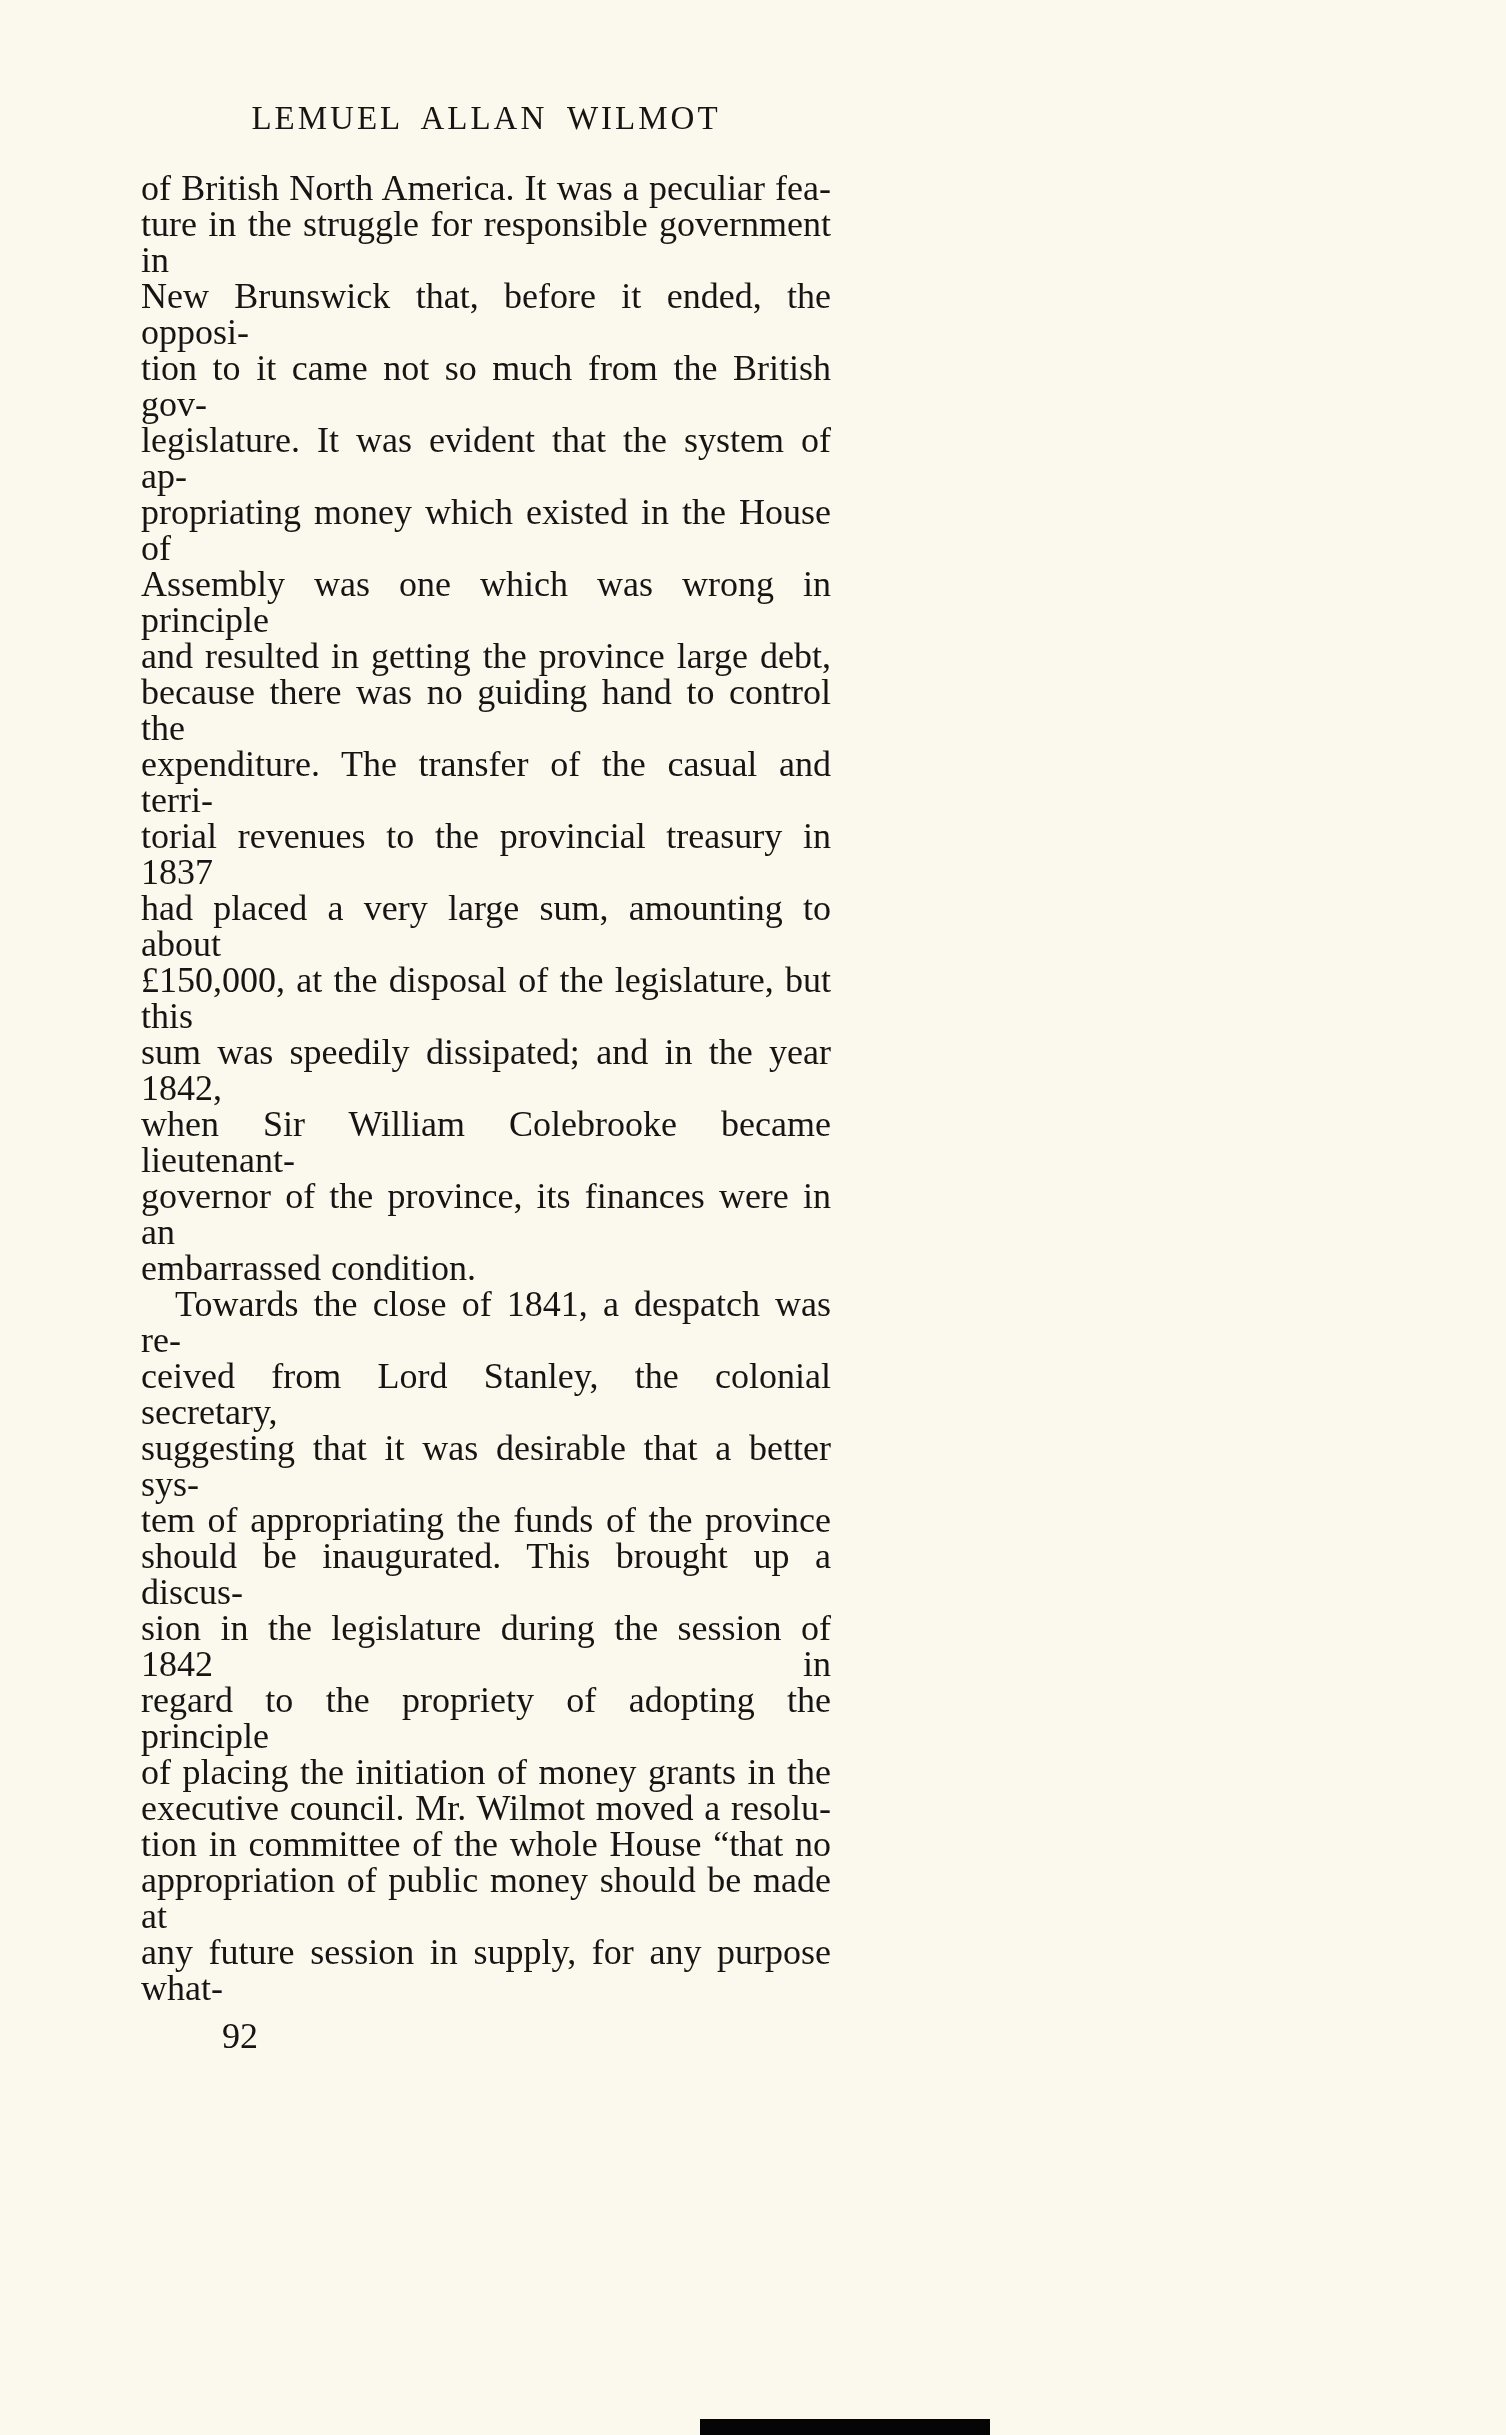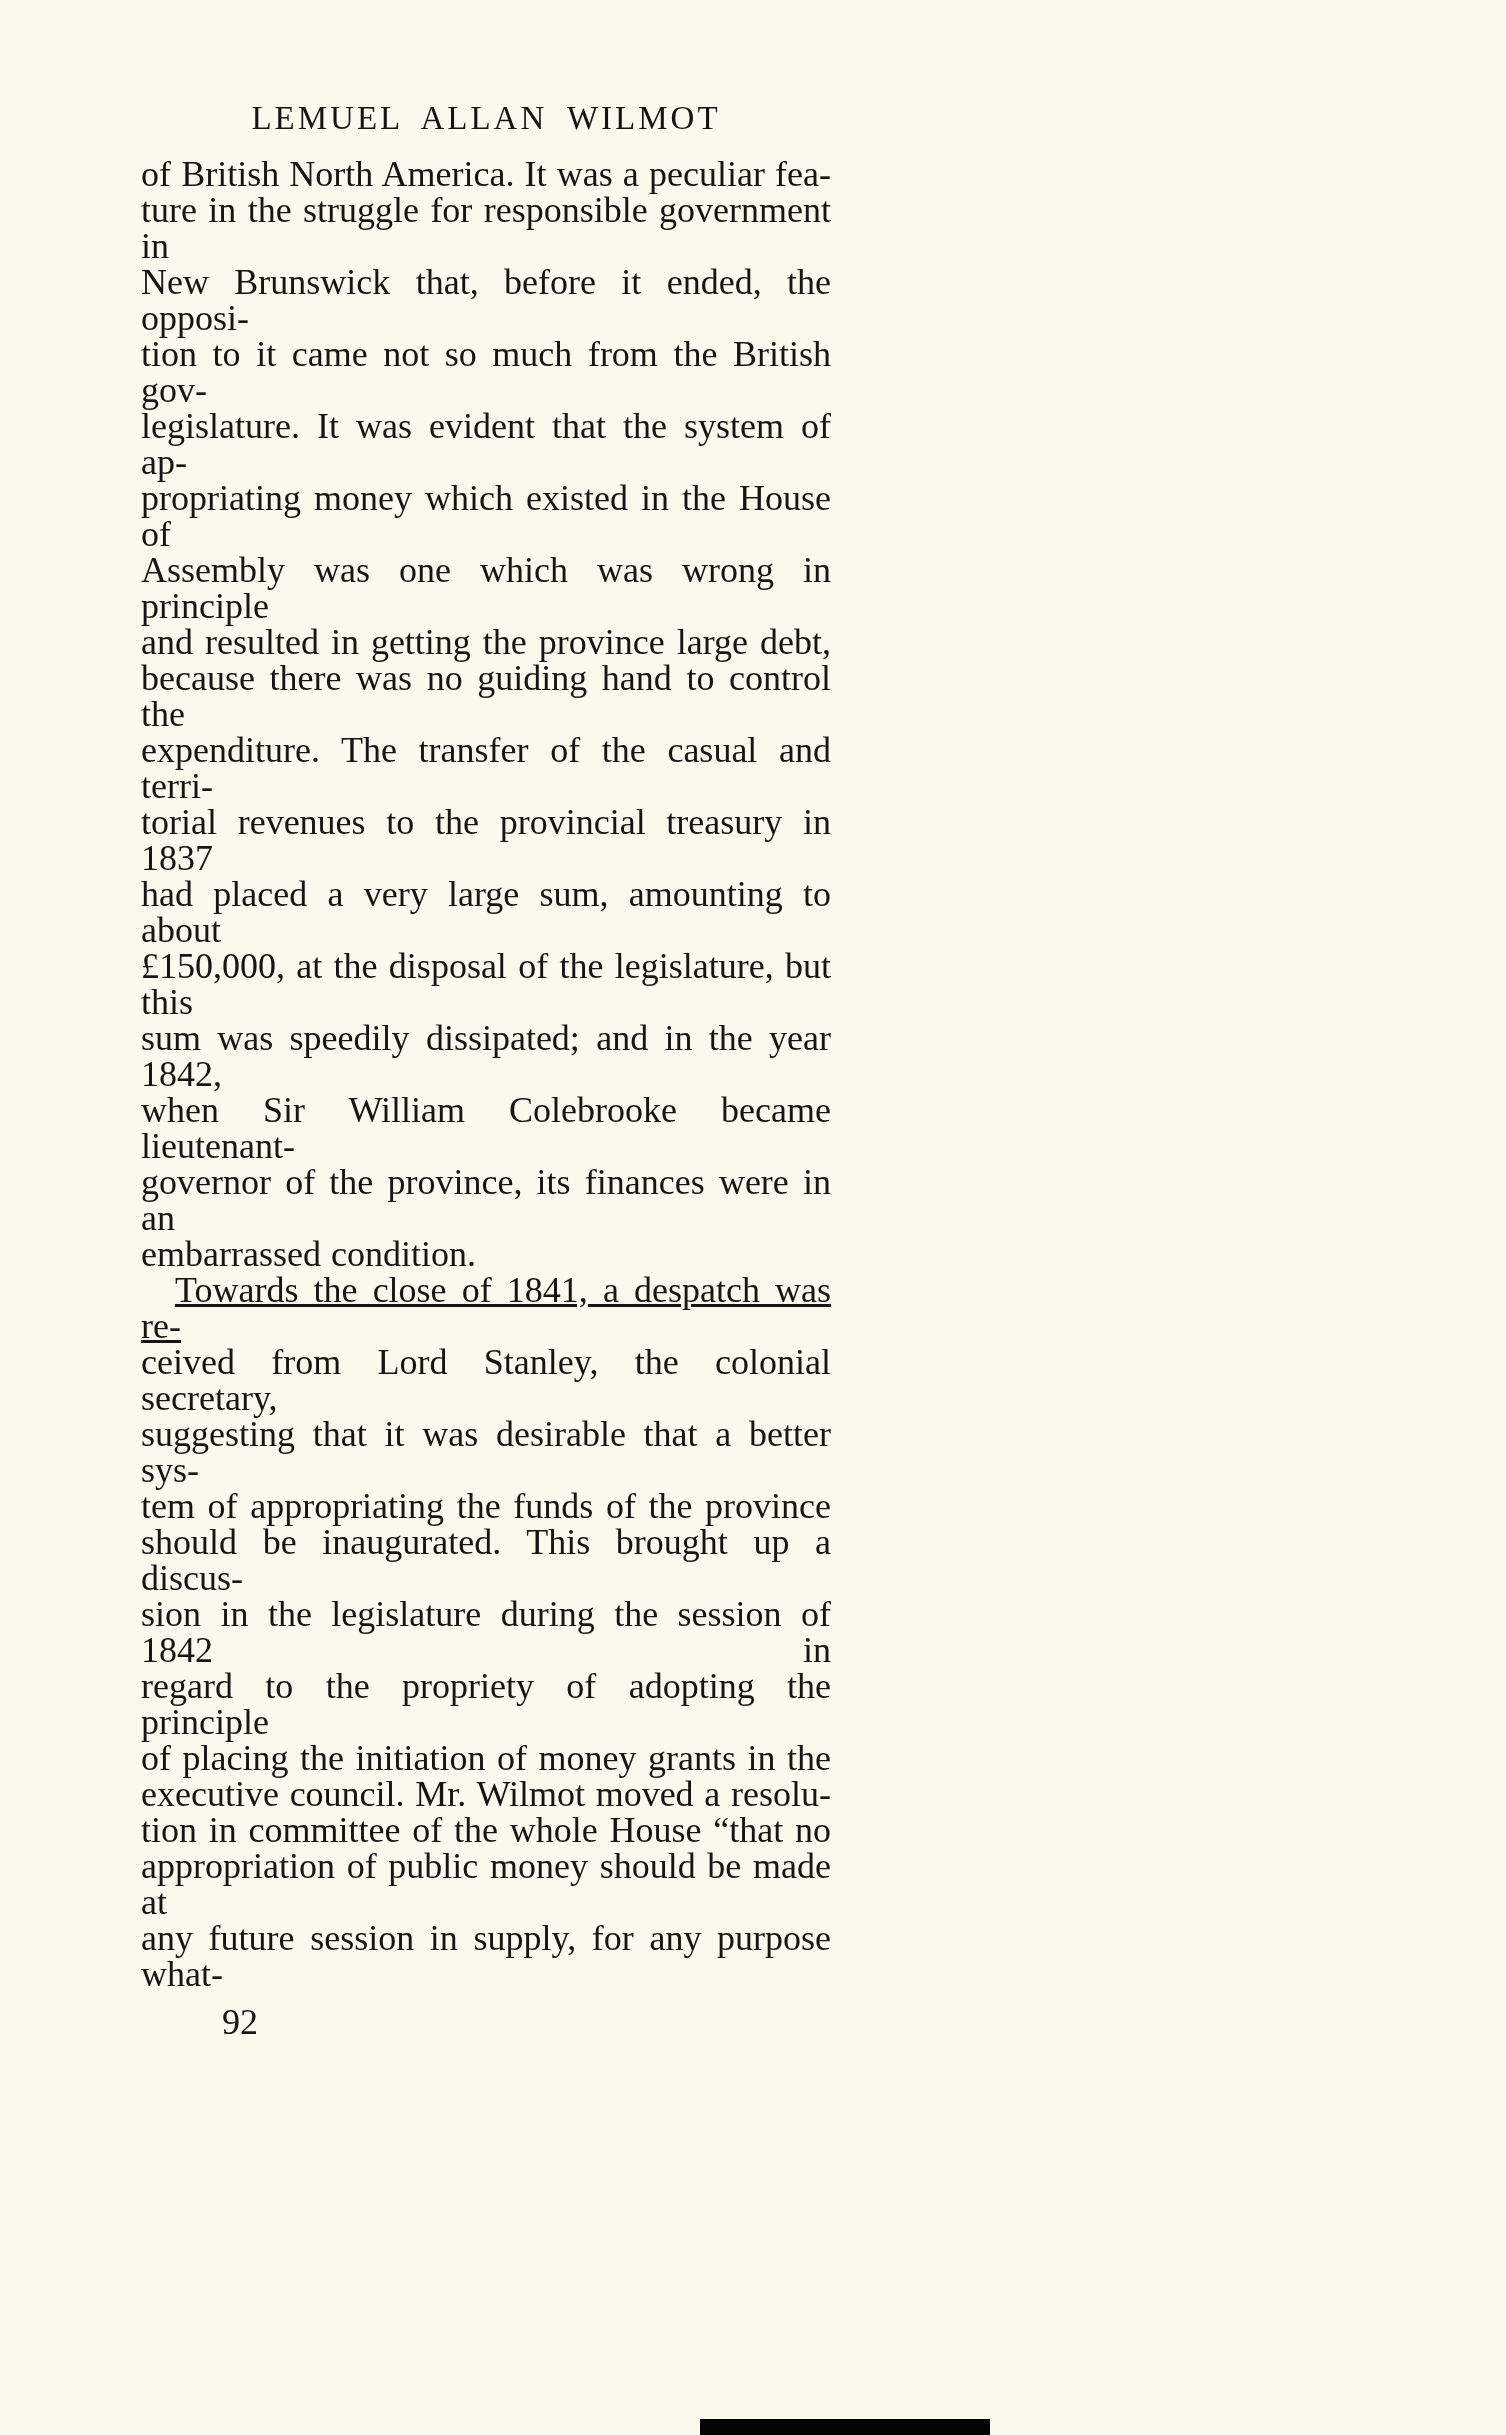--- a/index.html
+++ b/index.html
@@ -33,7 +33,7 @@
     text-align: center;
     letter-spacing: 3px;
     word-spacing: 9px;
-    margin-bottom: 18px;
+    margin-bottom: 32px;
     white-space: nowrap;
   }
 

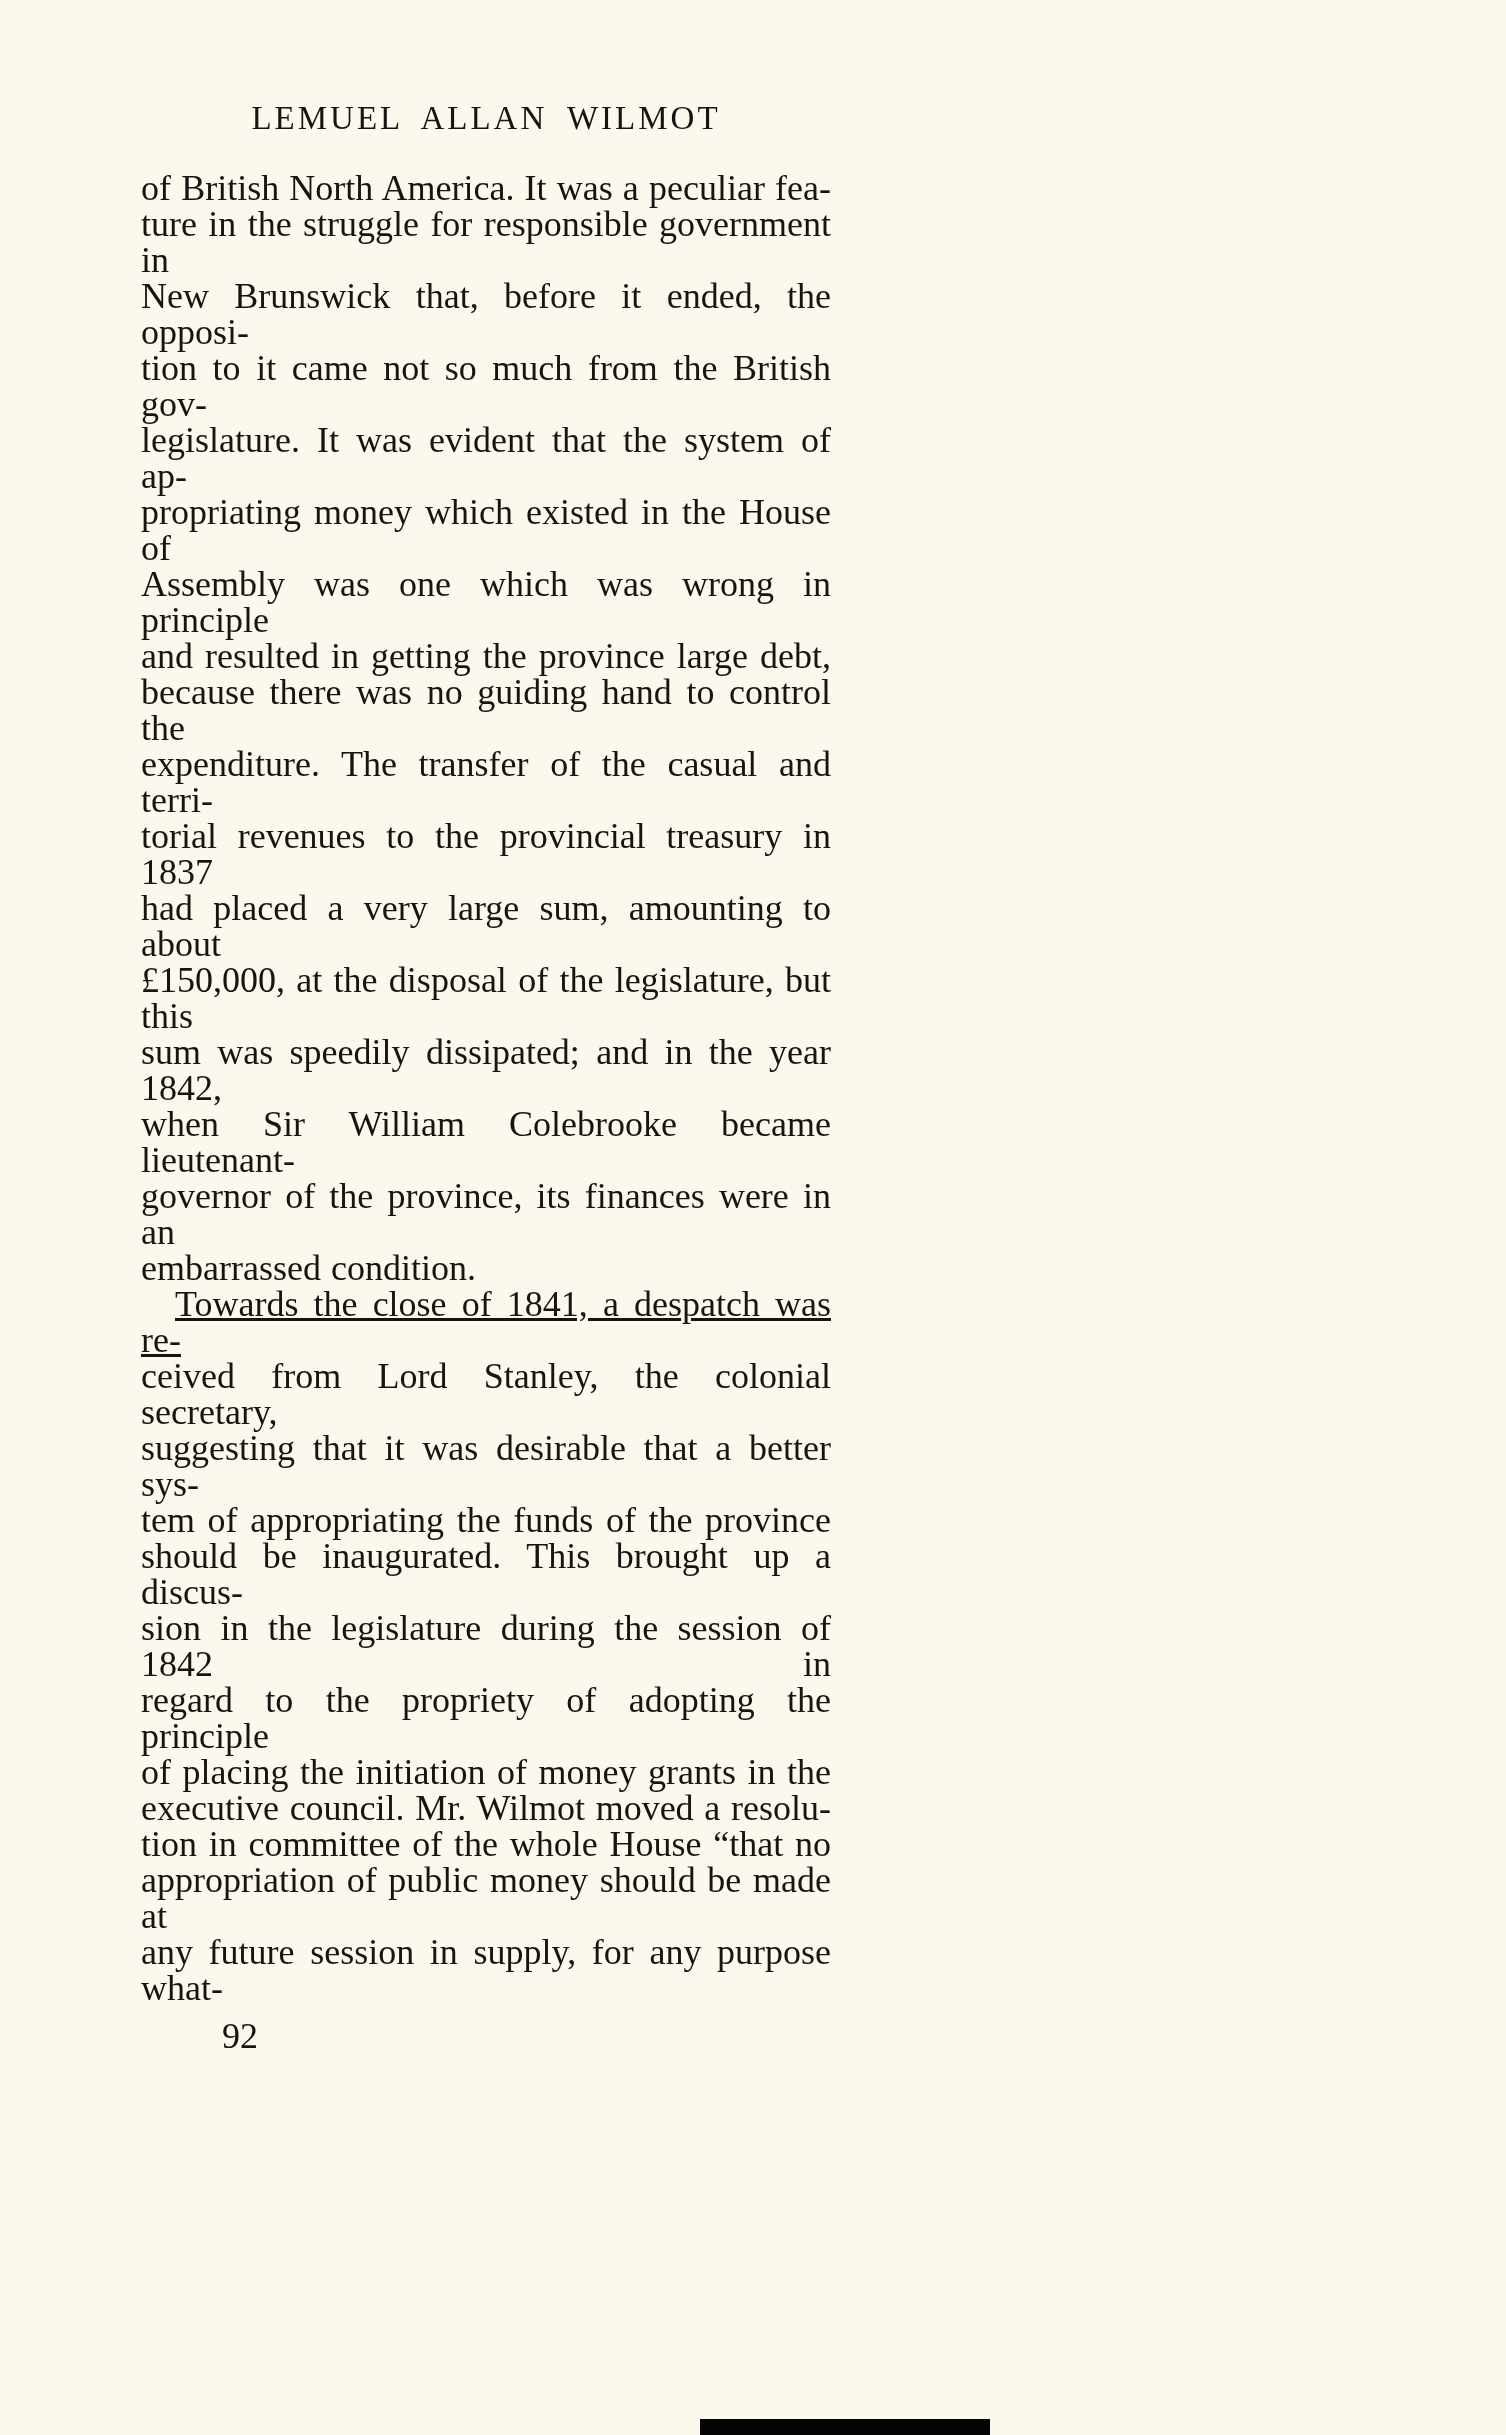--- a/index.html
+++ b/index.html
@@ -55,7 +55,6 @@
 
   .line.first-indent {
     text-indent: 34px;
-    text-decoration: underline;
   }
 
   .page-number {

